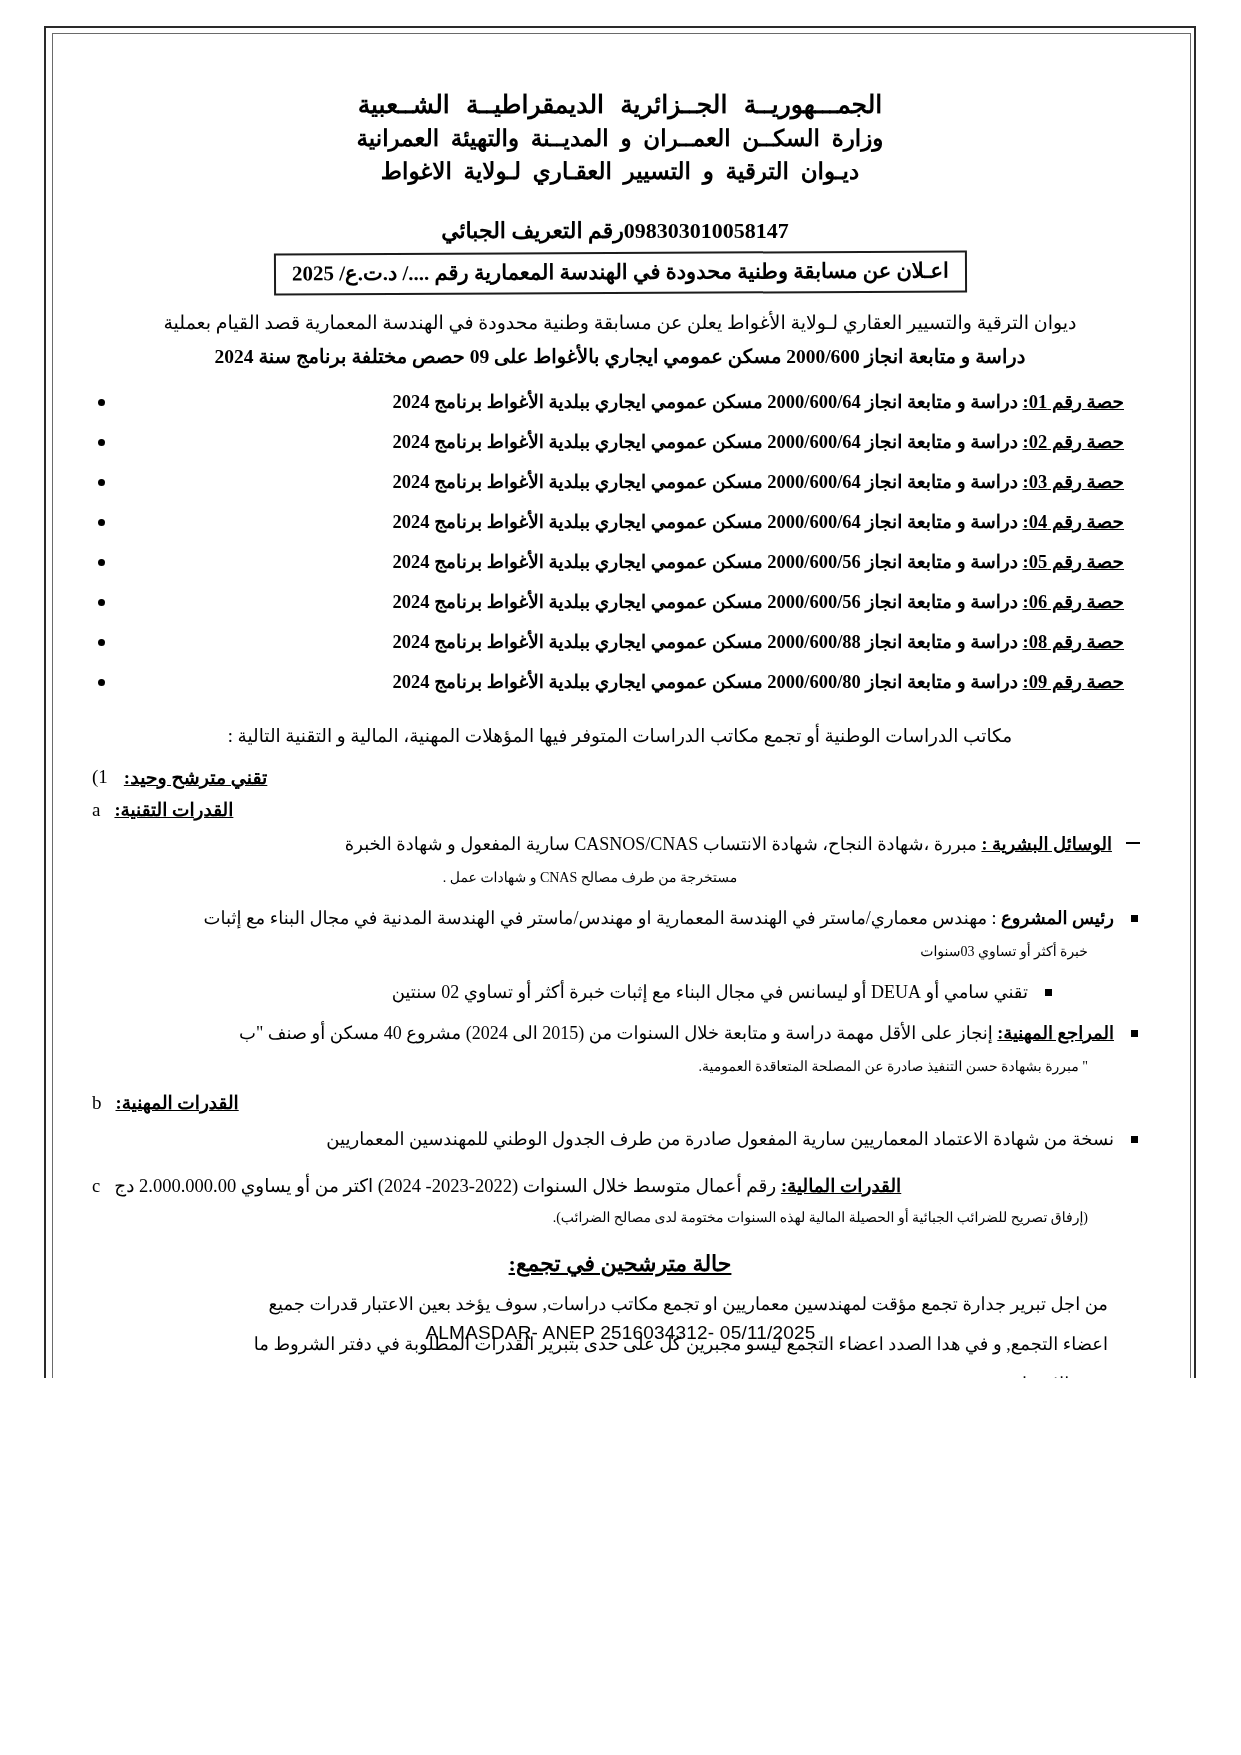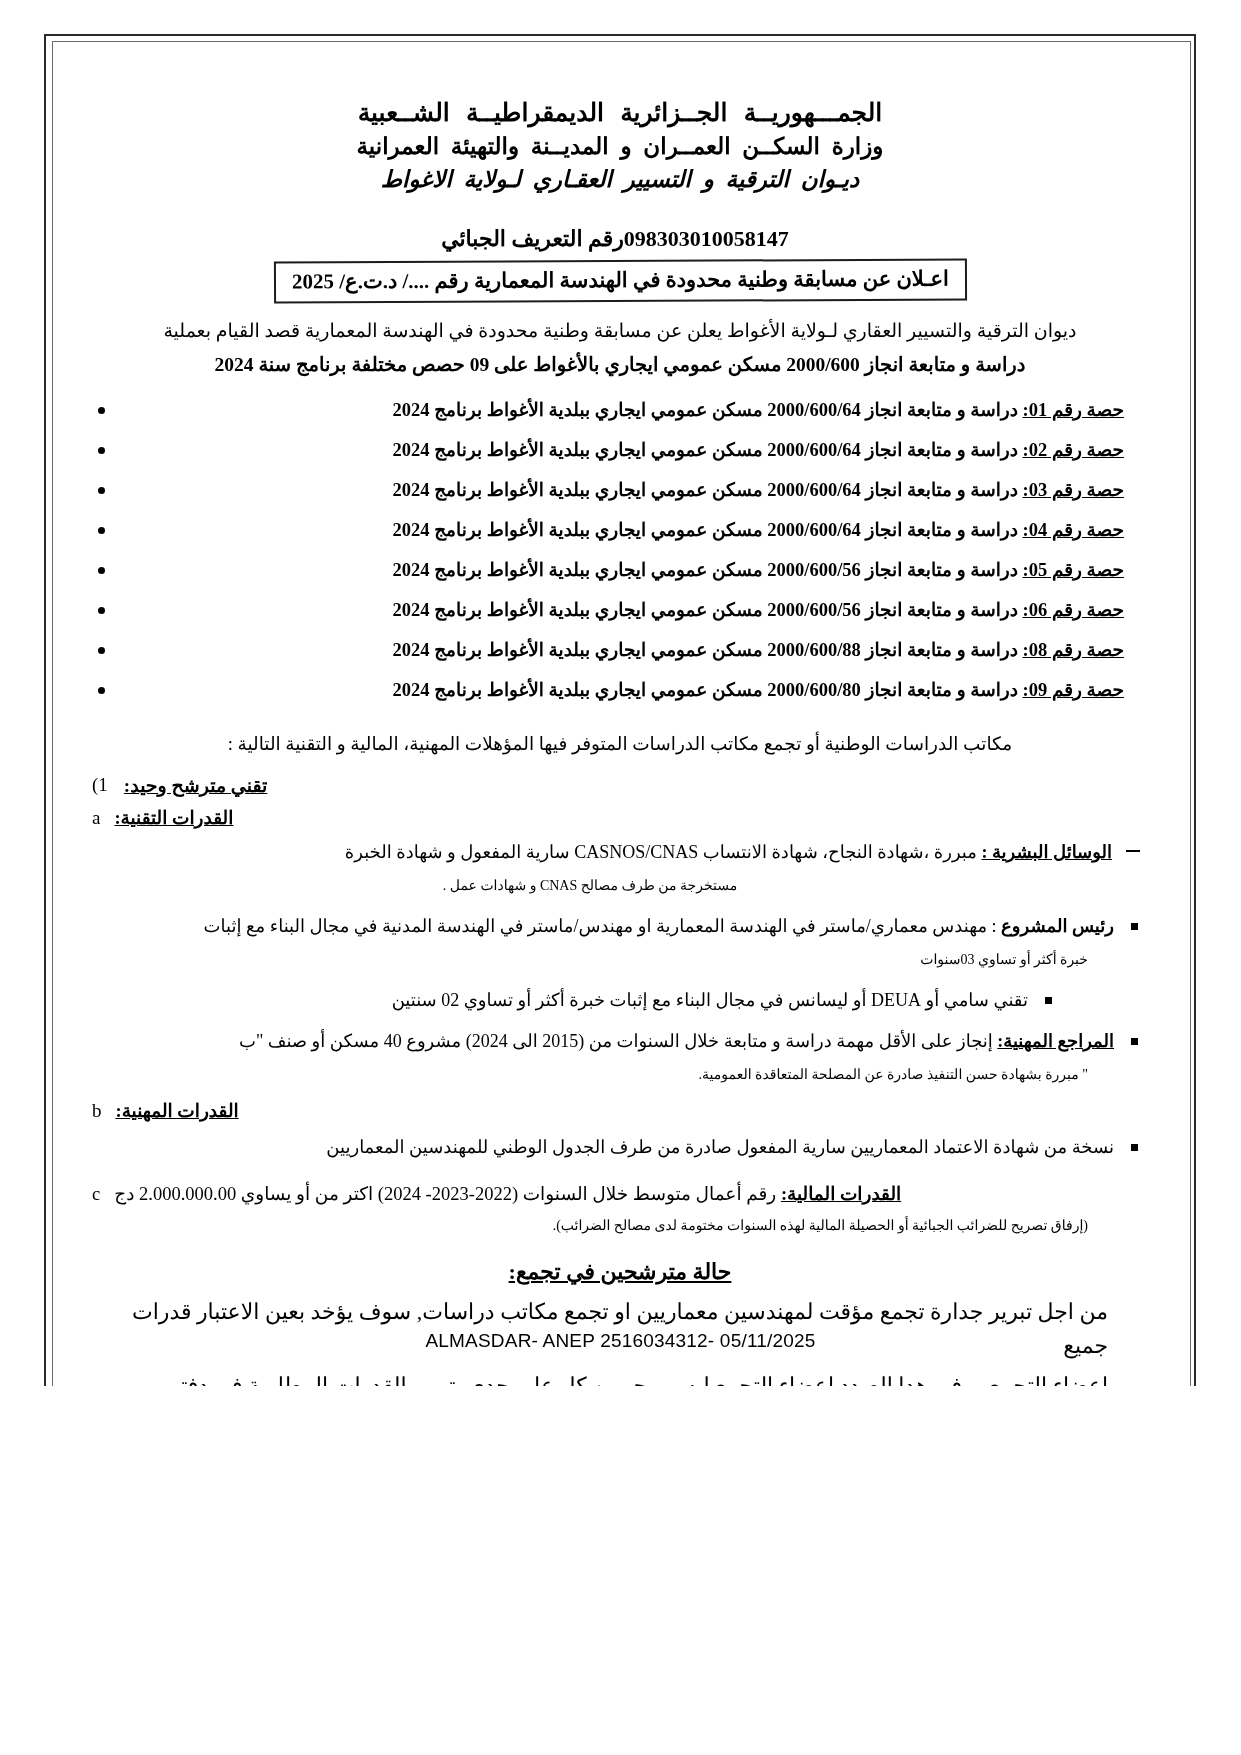--- a/index.html
+++ b/index.html
@@ -15,7 +15,7 @@
     position: relative;
     width: 1241px;
     height: 1378px;
-    margin: 8px auto;
+    margin: 0 auto;
     background: #ffffff;
     overflow: hidden;
     box-sizing: border-box;

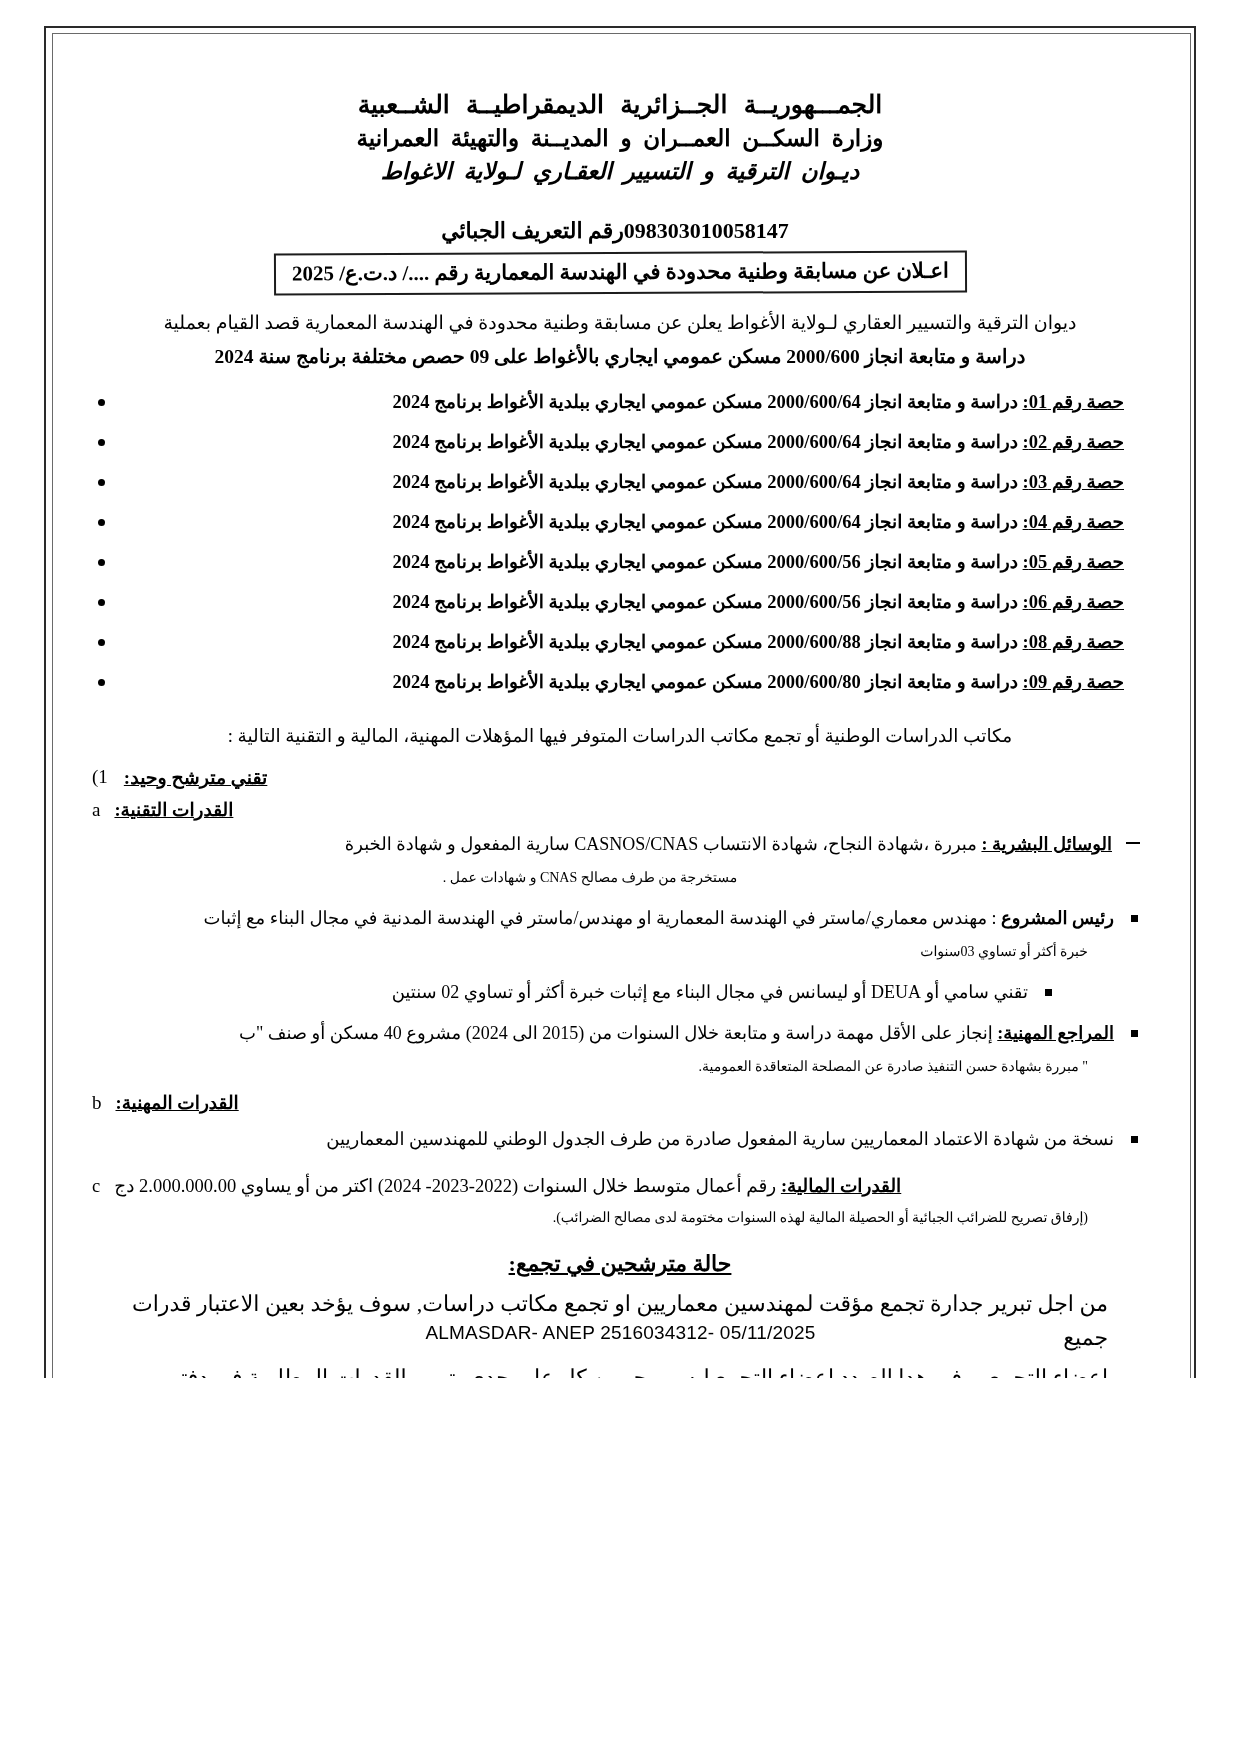--- a/index.html
+++ b/index.html
@@ -68,7 +68,6 @@
     font-size: 23px;
     line-height: 33px;
     word-spacing: 6px;
-    font-style: italic;
   }
   .fiscal-id {
     text-align: center;

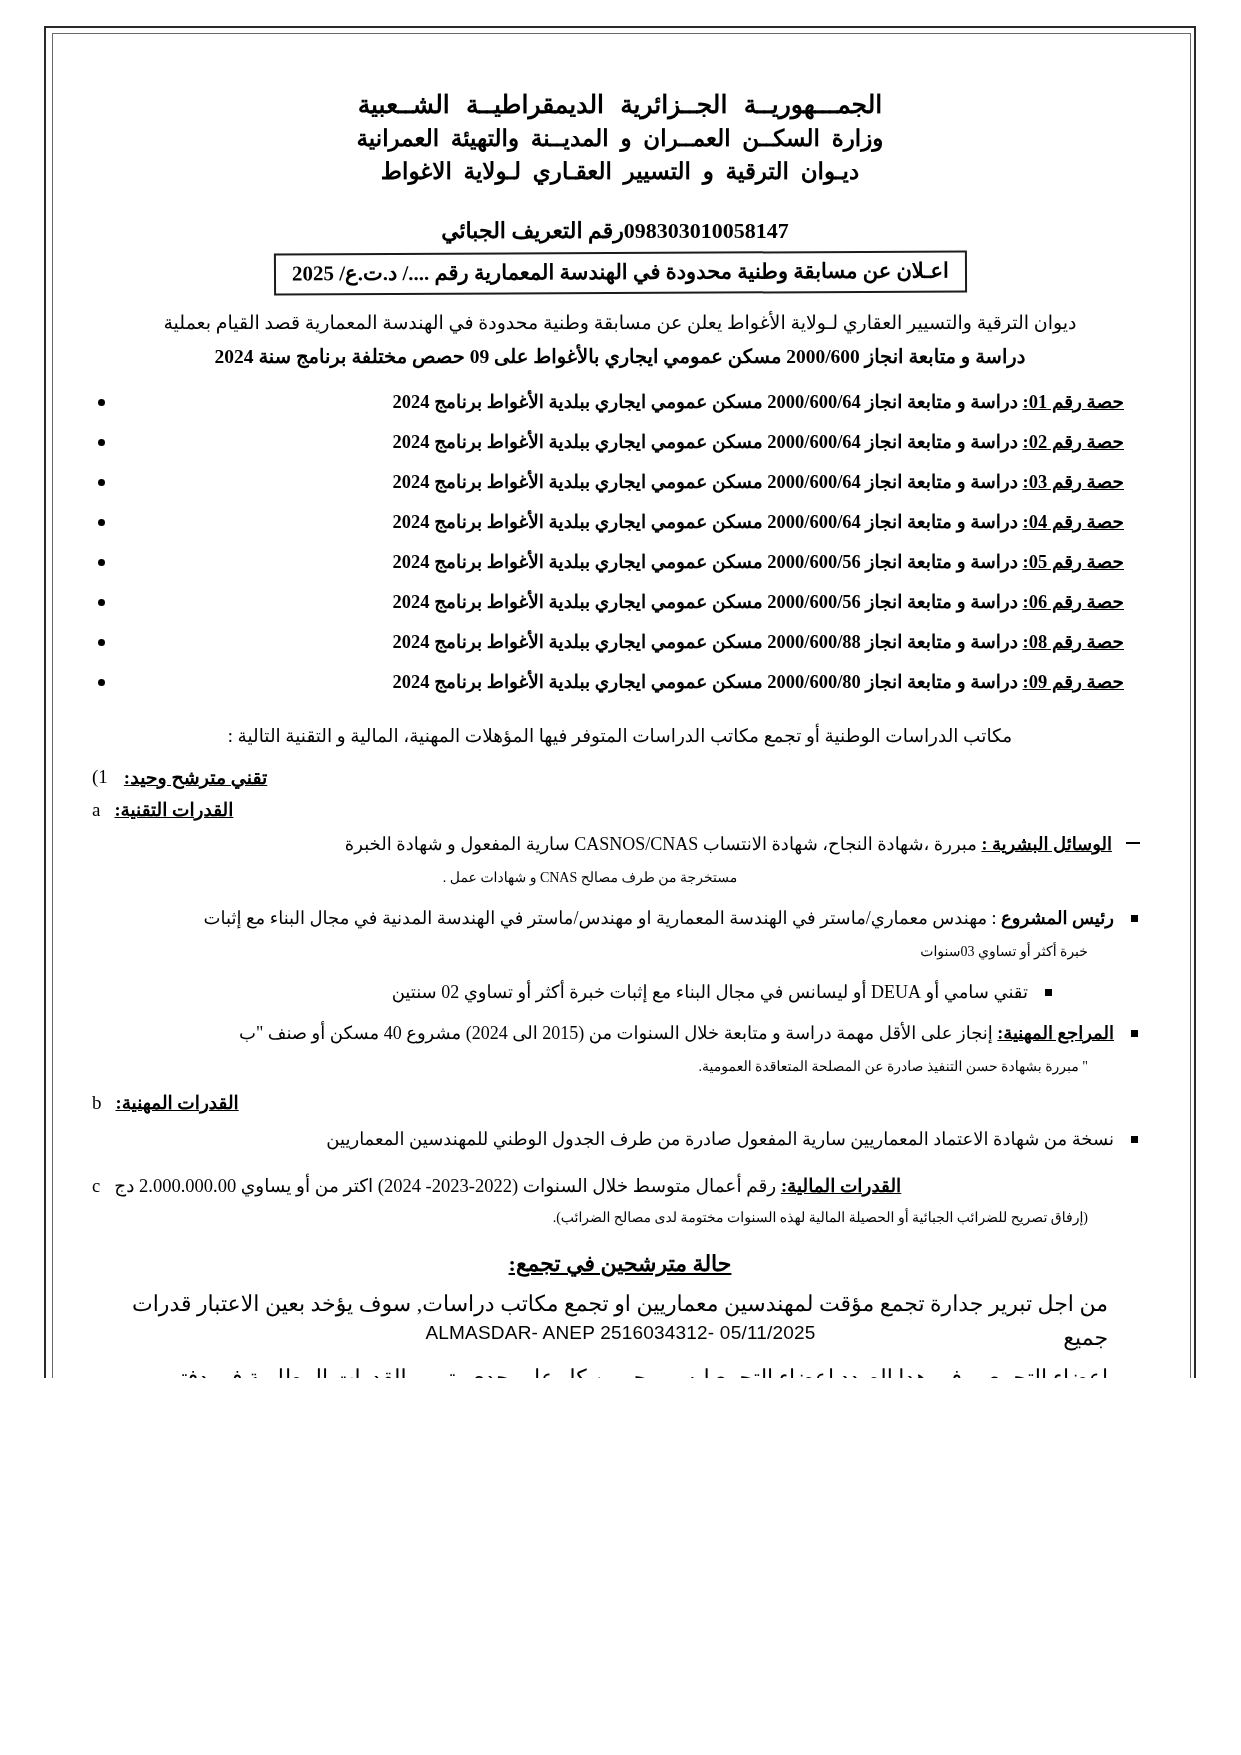--- a/index.html
+++ b/index.html
@@ -277,7 +277,7 @@
   }
 
   .final-para {
-    font-size: 22px;
+    font-size: 18px;
     line-height: 34px;
     text-align: right;
     margin: 6px 0;

